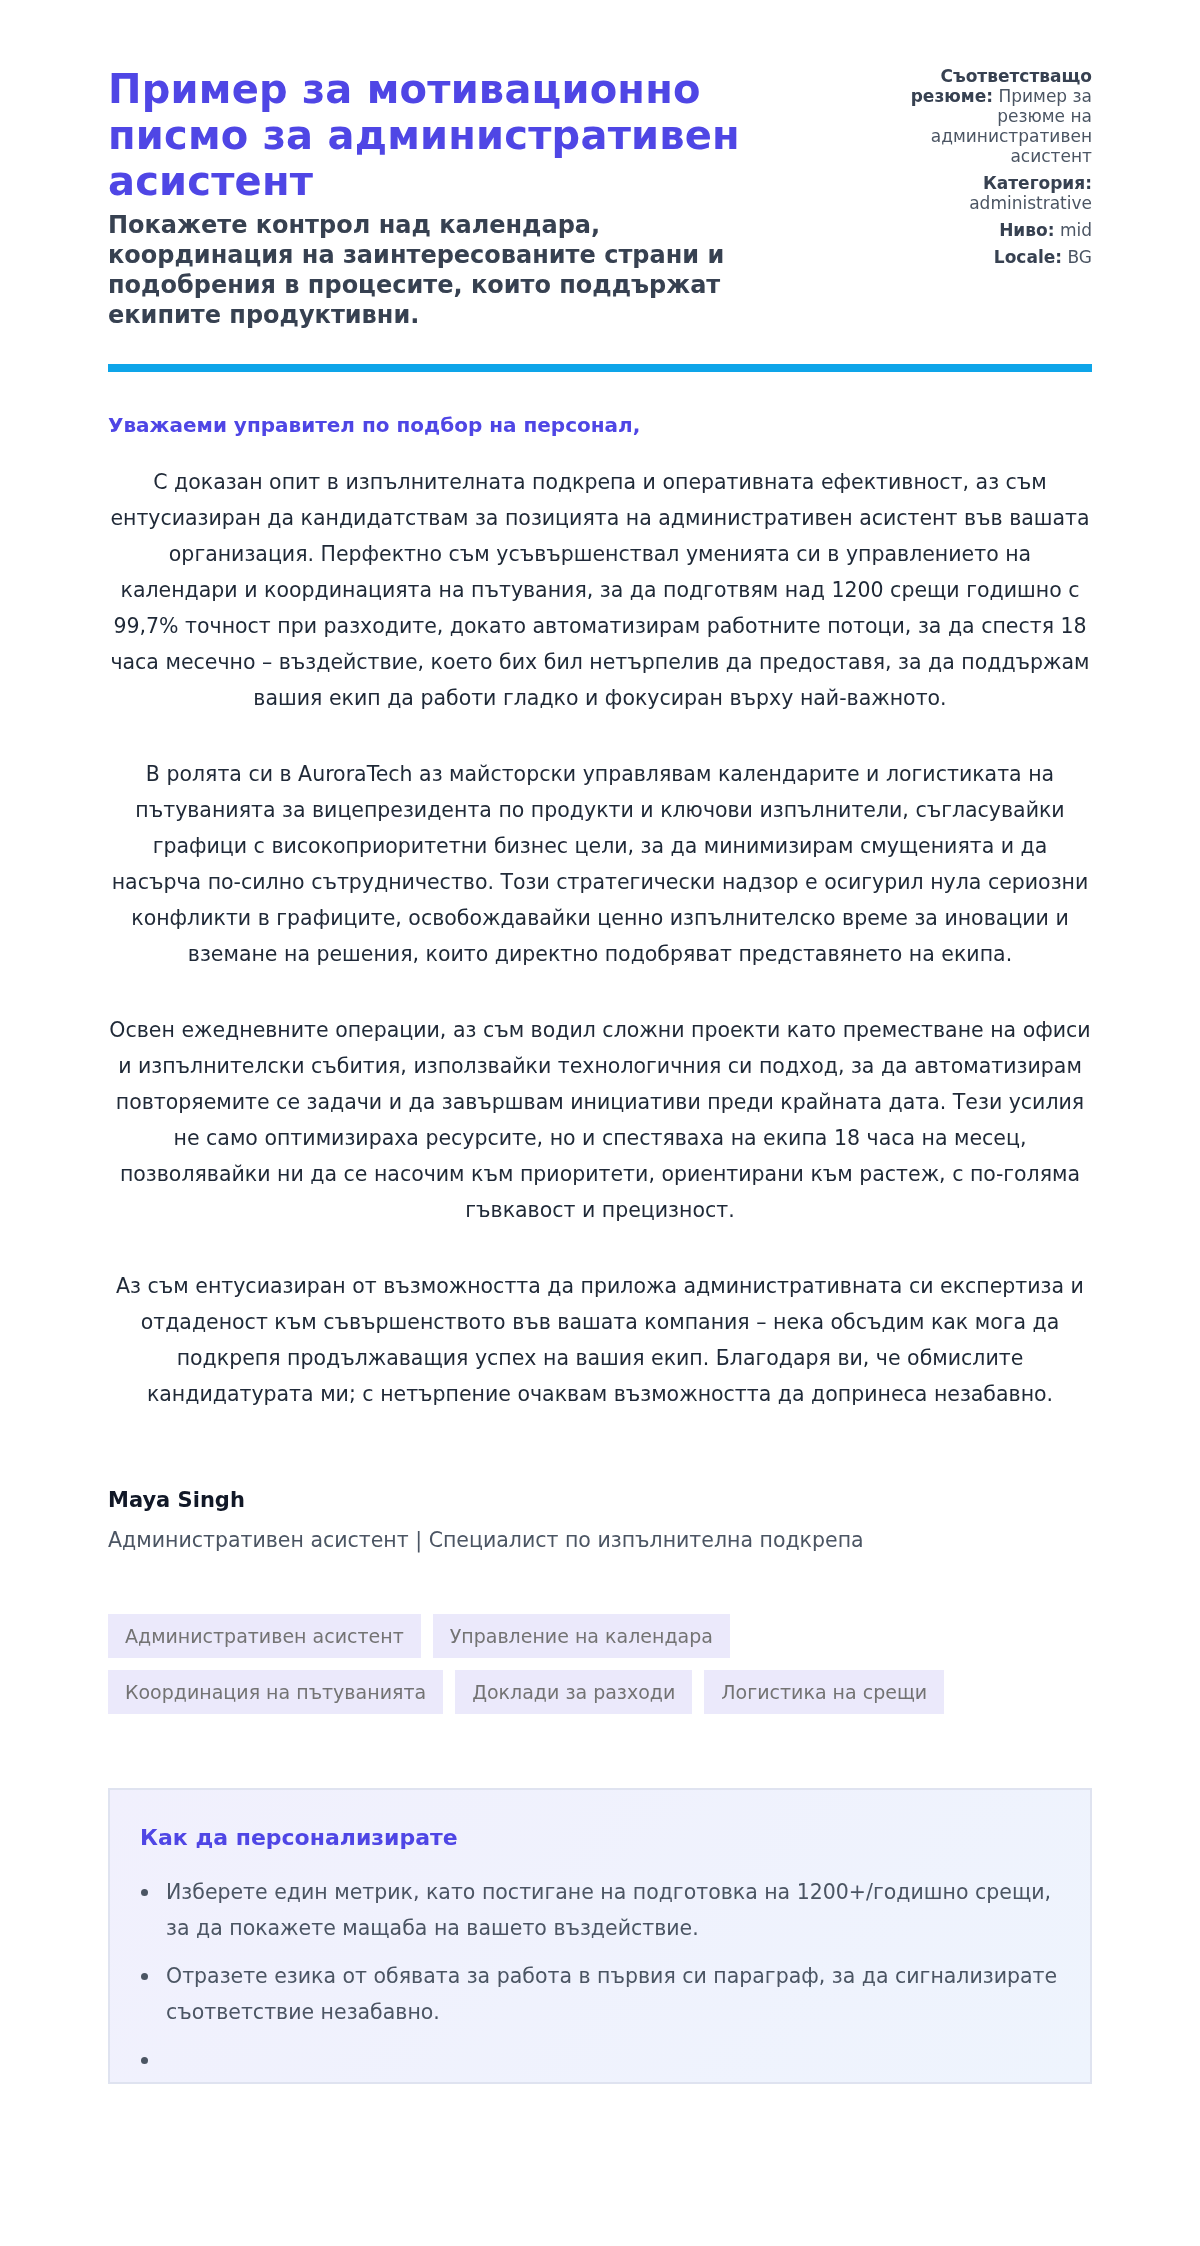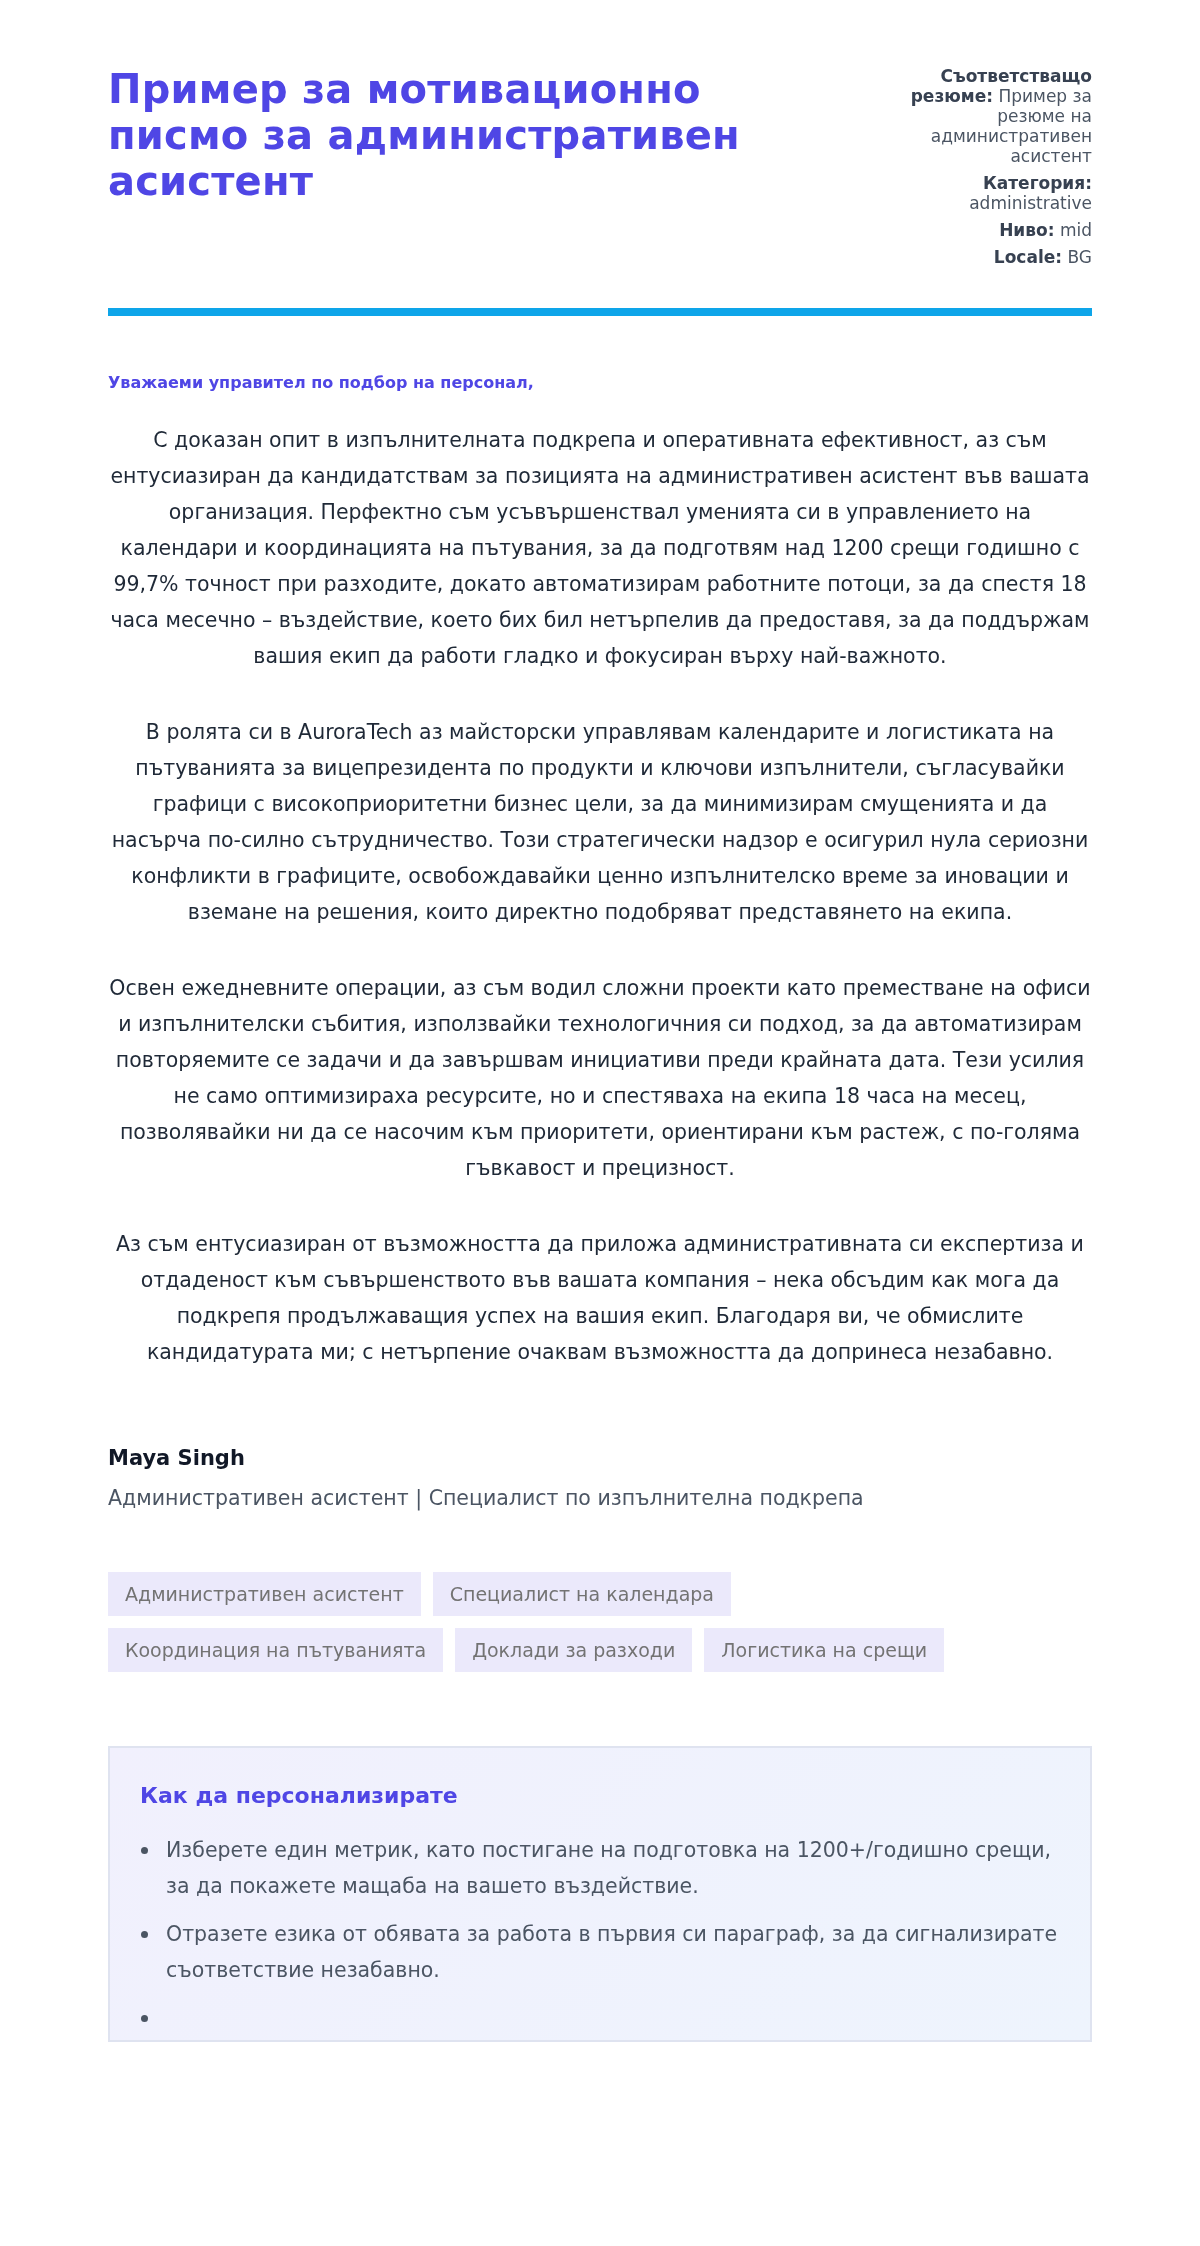--- a/index.html
+++ b/index.html
@@ -131,6 +131,7 @@
   <header class="header">
     <div class="header-left">
       <h1 class="title">Пример за мотивационно писмо за административен асистент</h1>
+      <div class="subtitle">Покажете контрол над календара, координация на заинтересованите страни и подобрения в процесите, които поддържат екипите продуктивни.</div>
     </div>
     <div class="meta">
       <div class="meta-row">

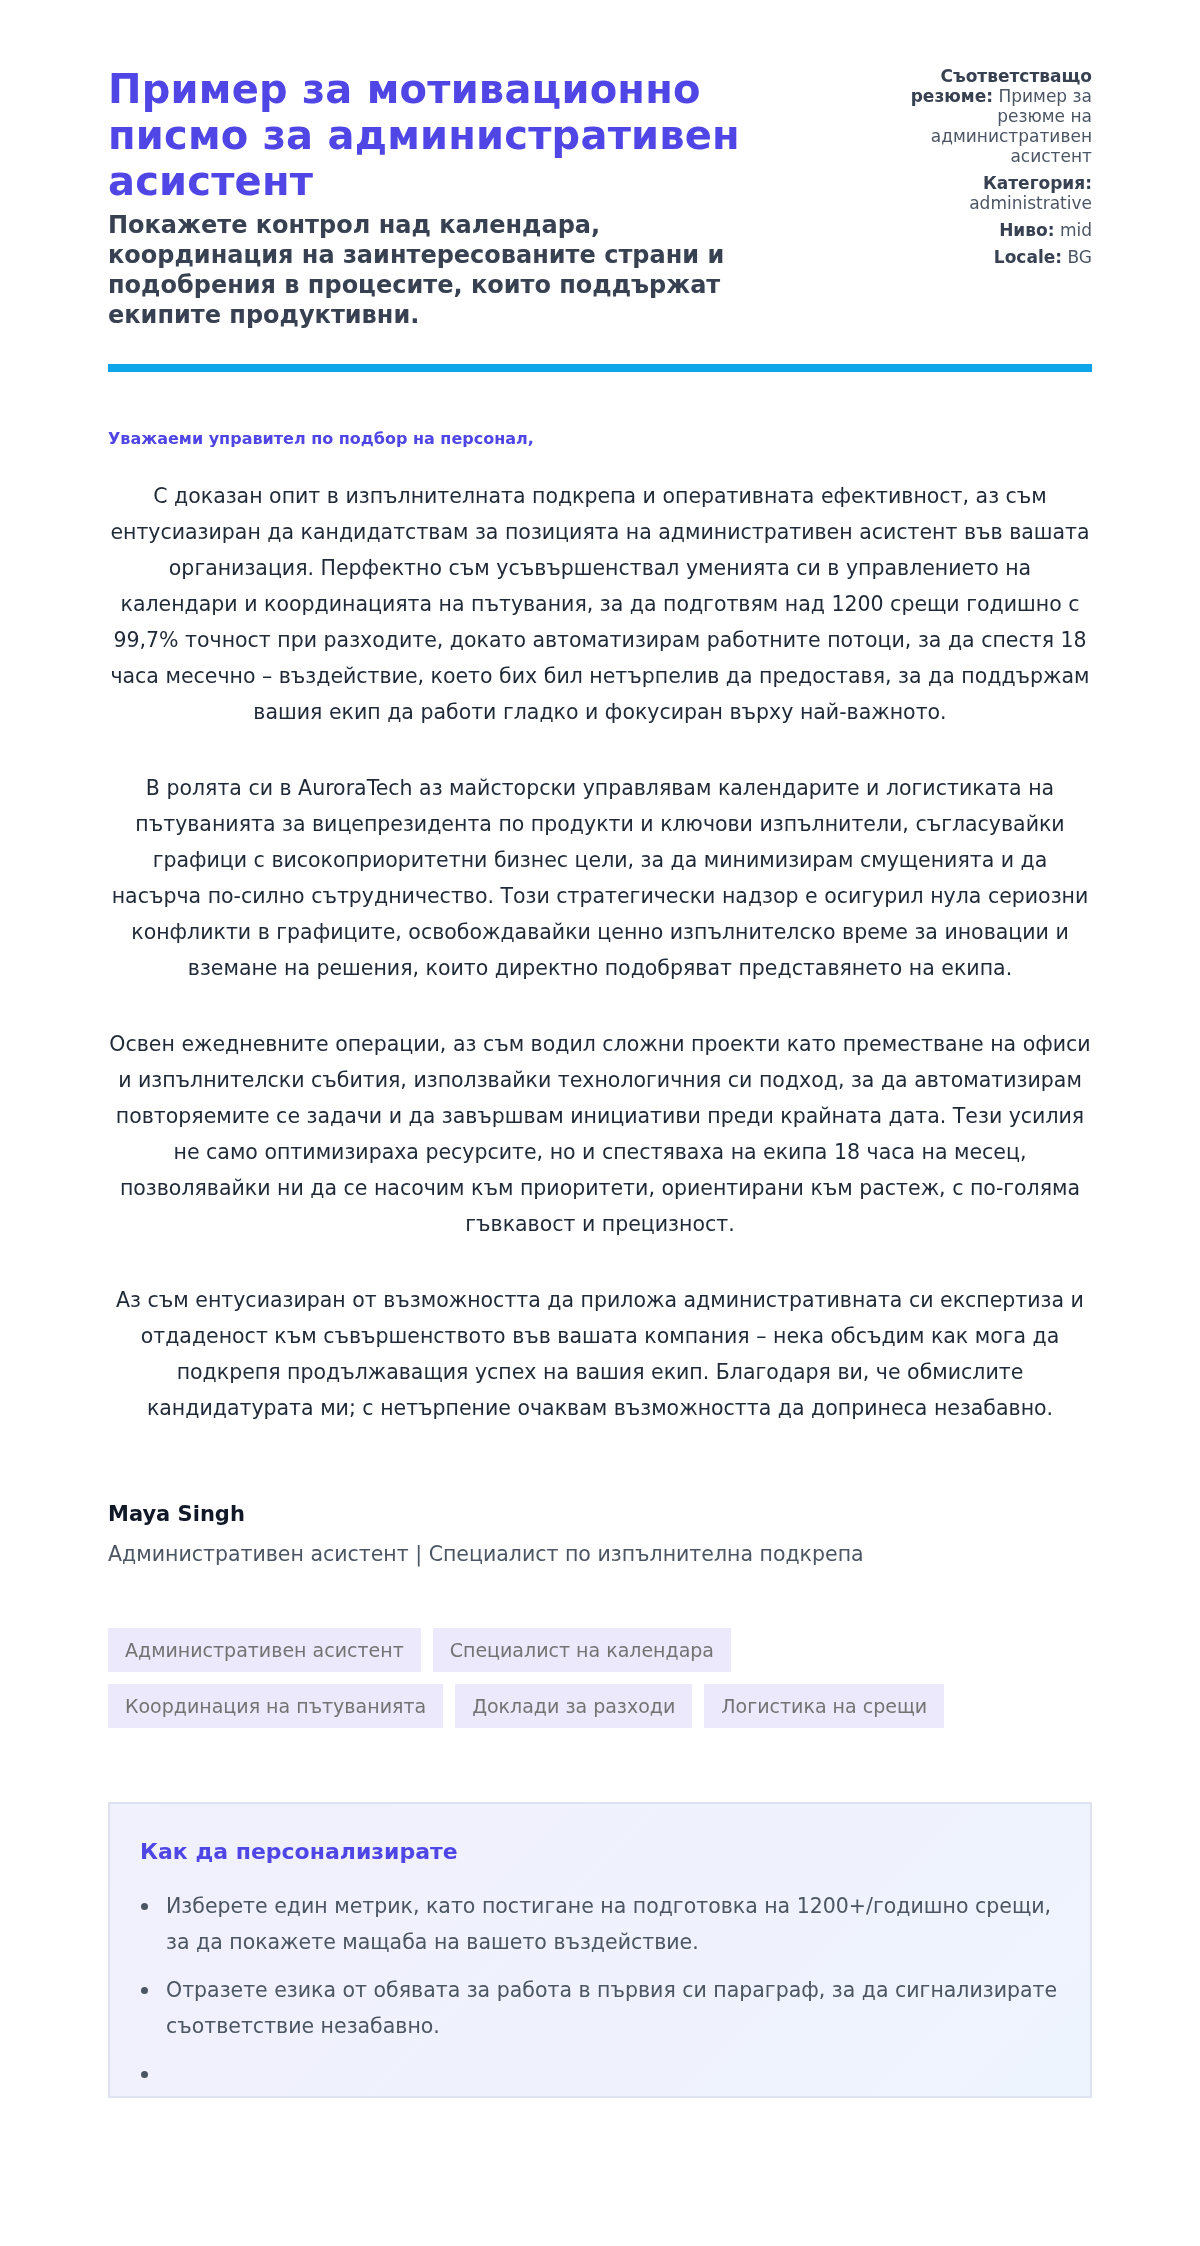--- a/index.html
+++ b/index.html
@@ -47,8 +47,8 @@
     .meta-row { margin-bottom: 7px; }
     .meta-row b { color: #374151; font-weight: bold; }
     .salutation {
-      margin-top: 54px;
-      font-size: 16px;
+      margin-top: 40px;
+      font-size: 20px;
       font-weight: bold;
       color: #4f46e5;
       line-height: 26px;

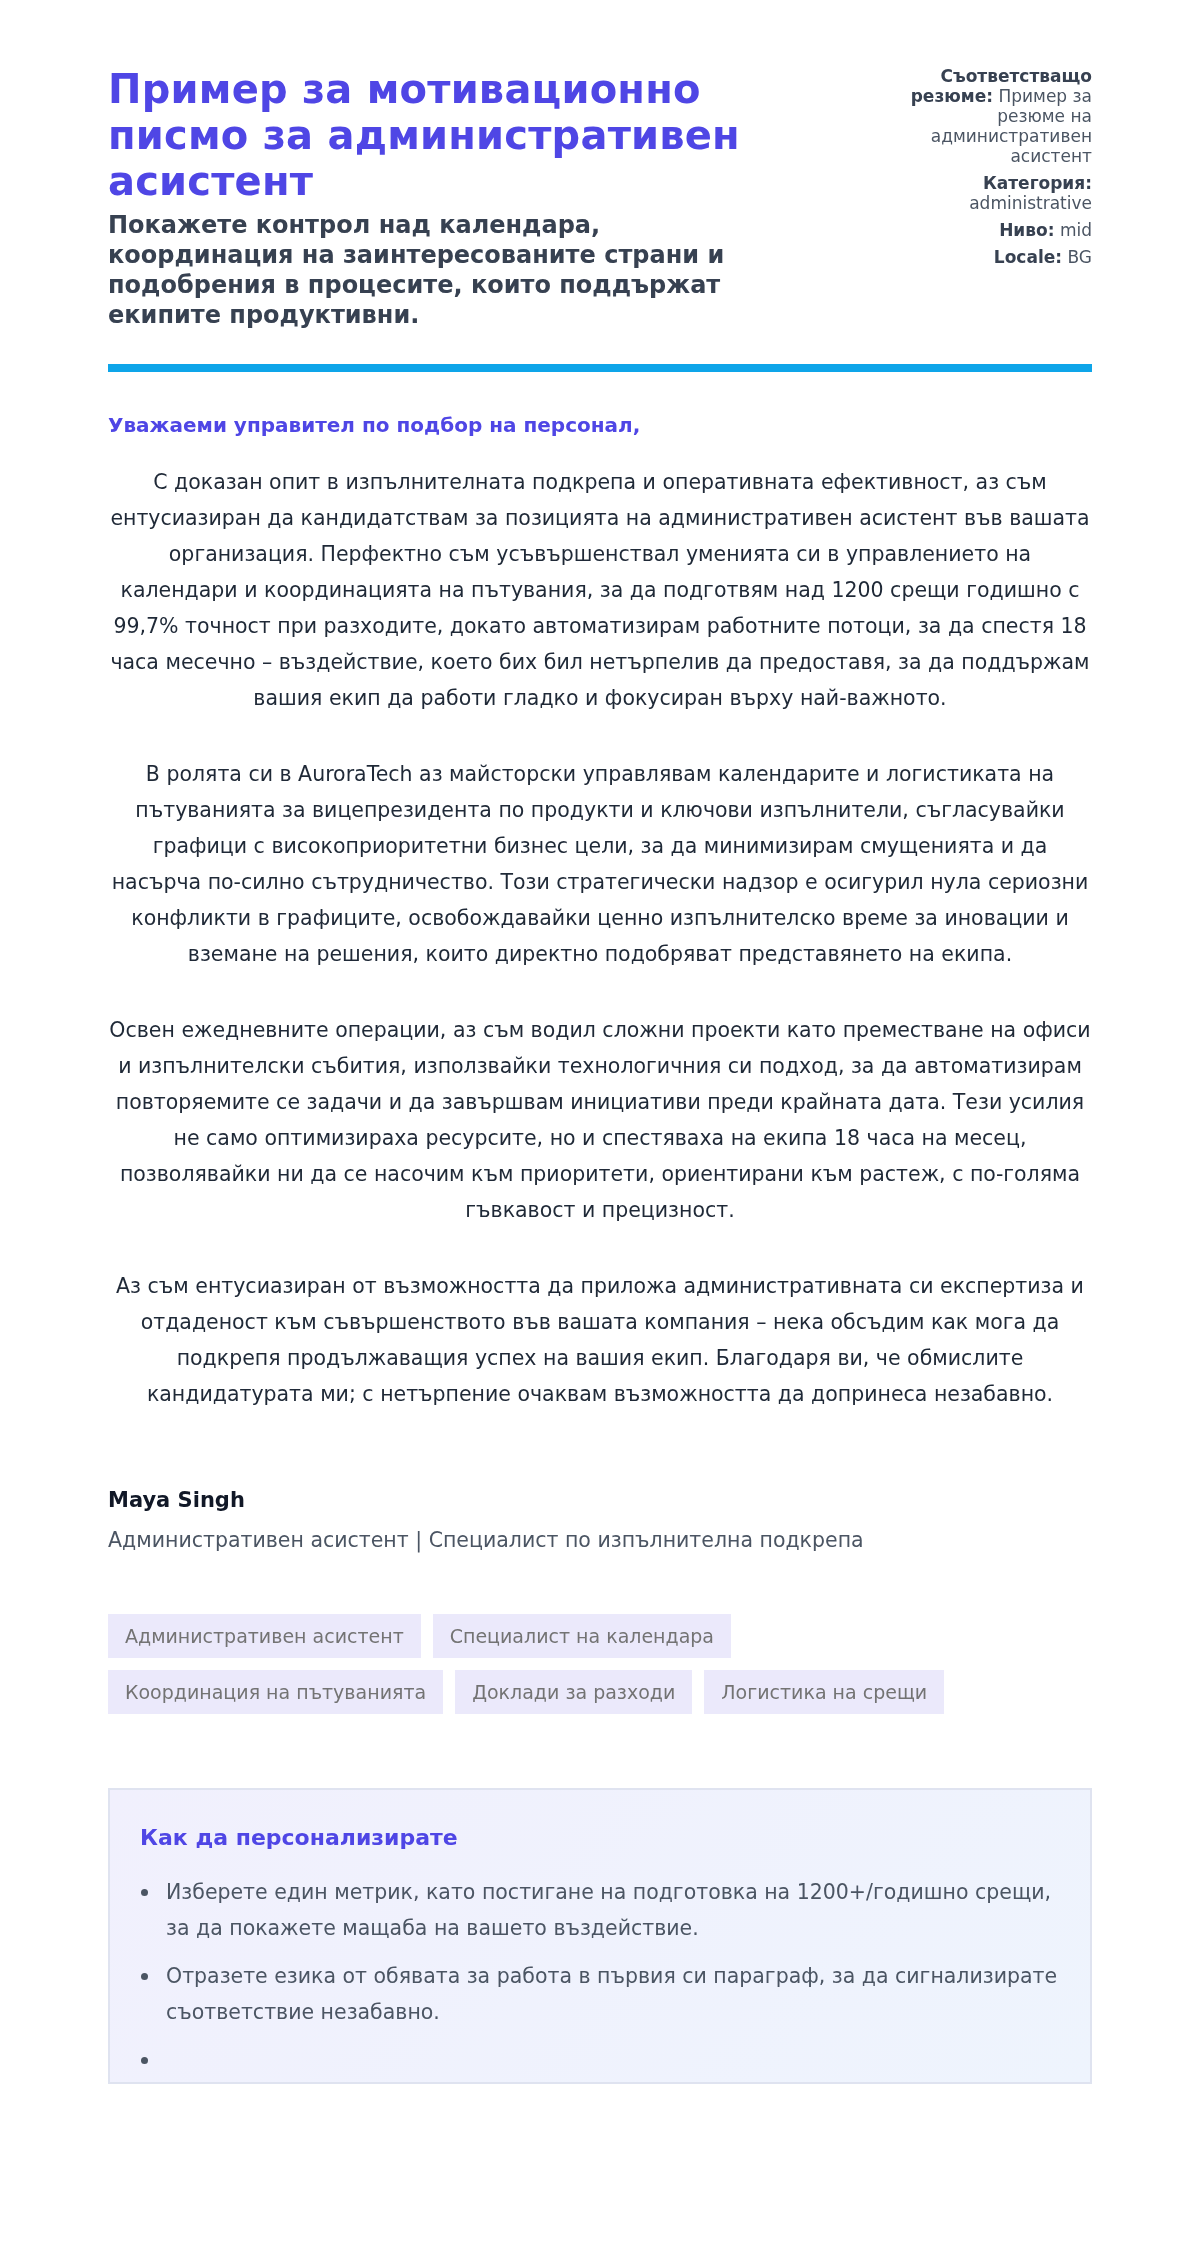--- a/index.html
+++ b/index.html
@@ -169,7 +169,7 @@
 
   <div class="tags">
     <span class="tag">Административен асистент</span>
-    <span class="tag">Специалист на календара</span>
+    <span class="tag">Управление на календара</span>
     <span class="tag">Координация на пътуванията</span>
     <span class="tag">Доклади за разходи</span>
     <span class="tag">Логистика на срещи</span>

